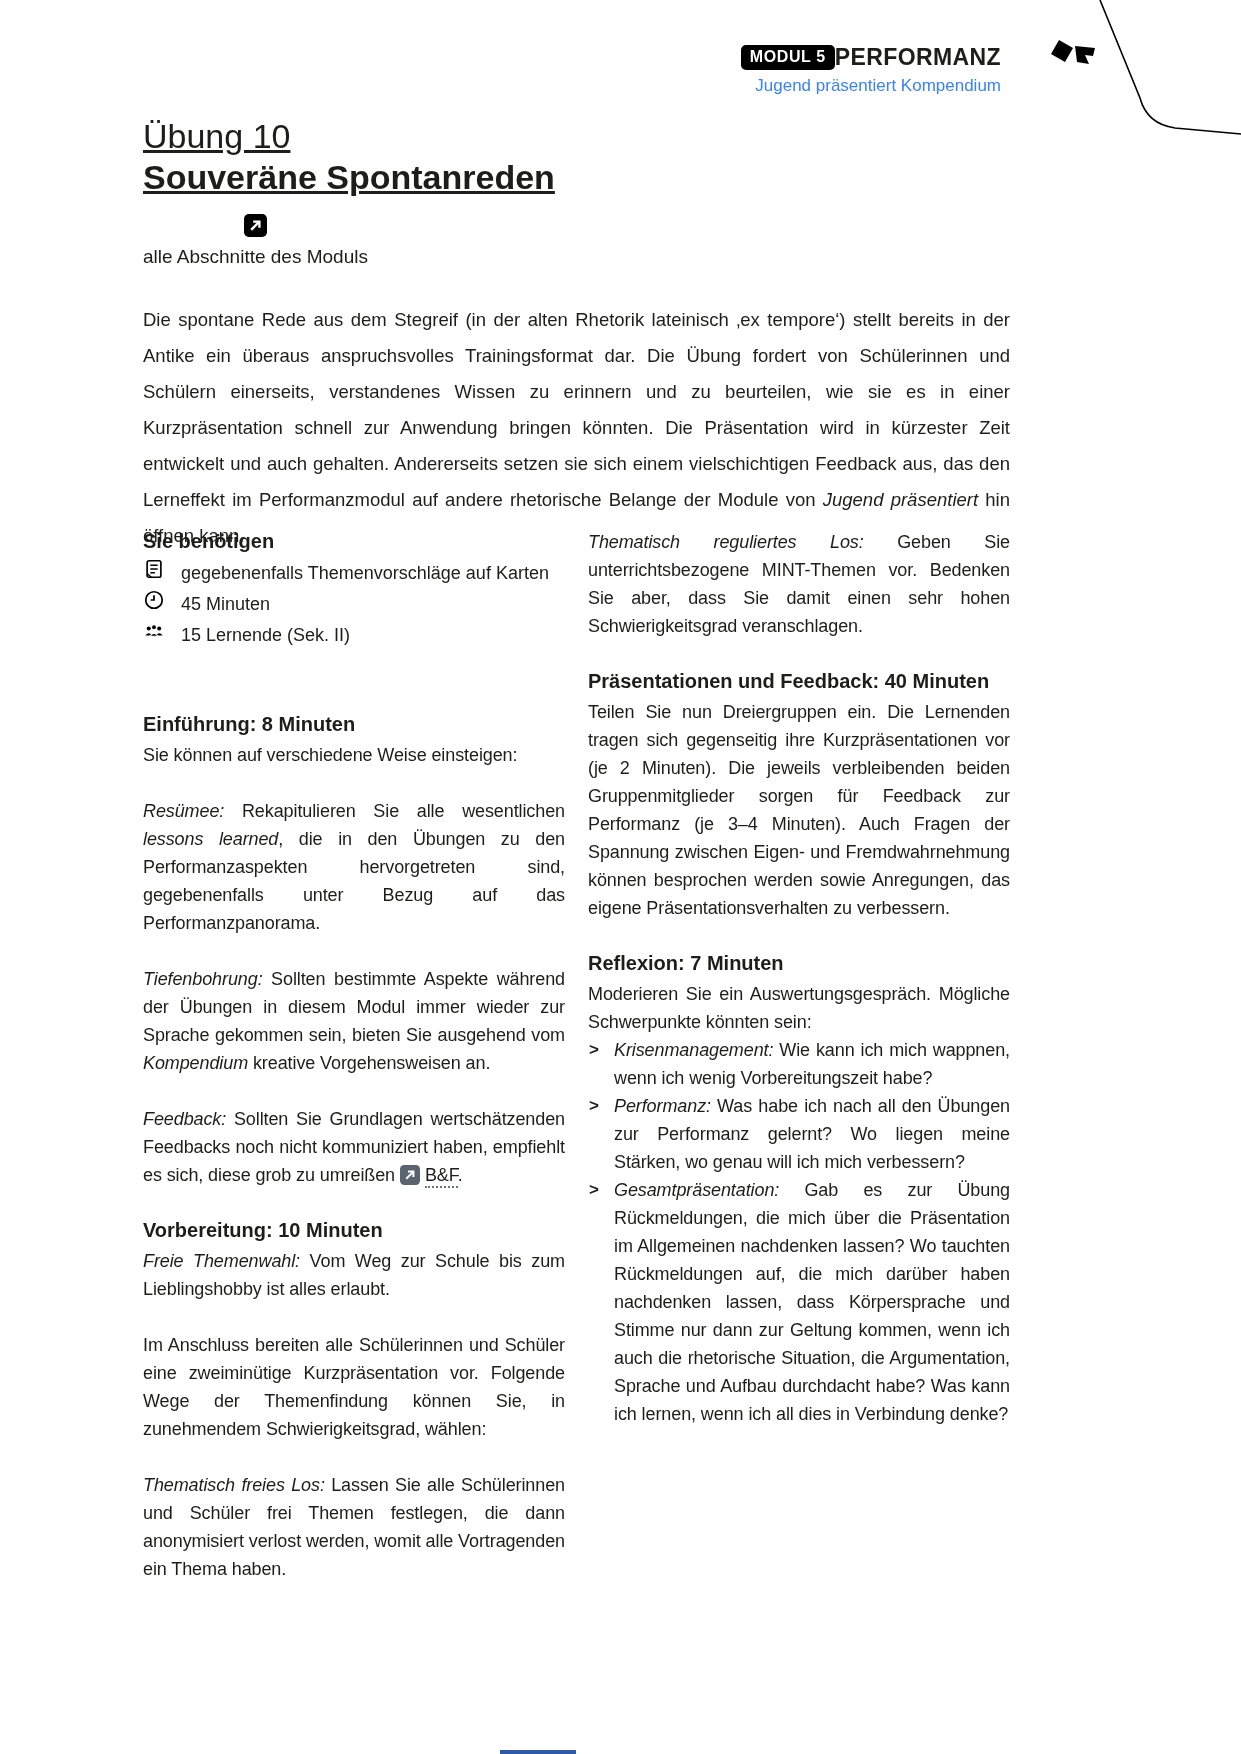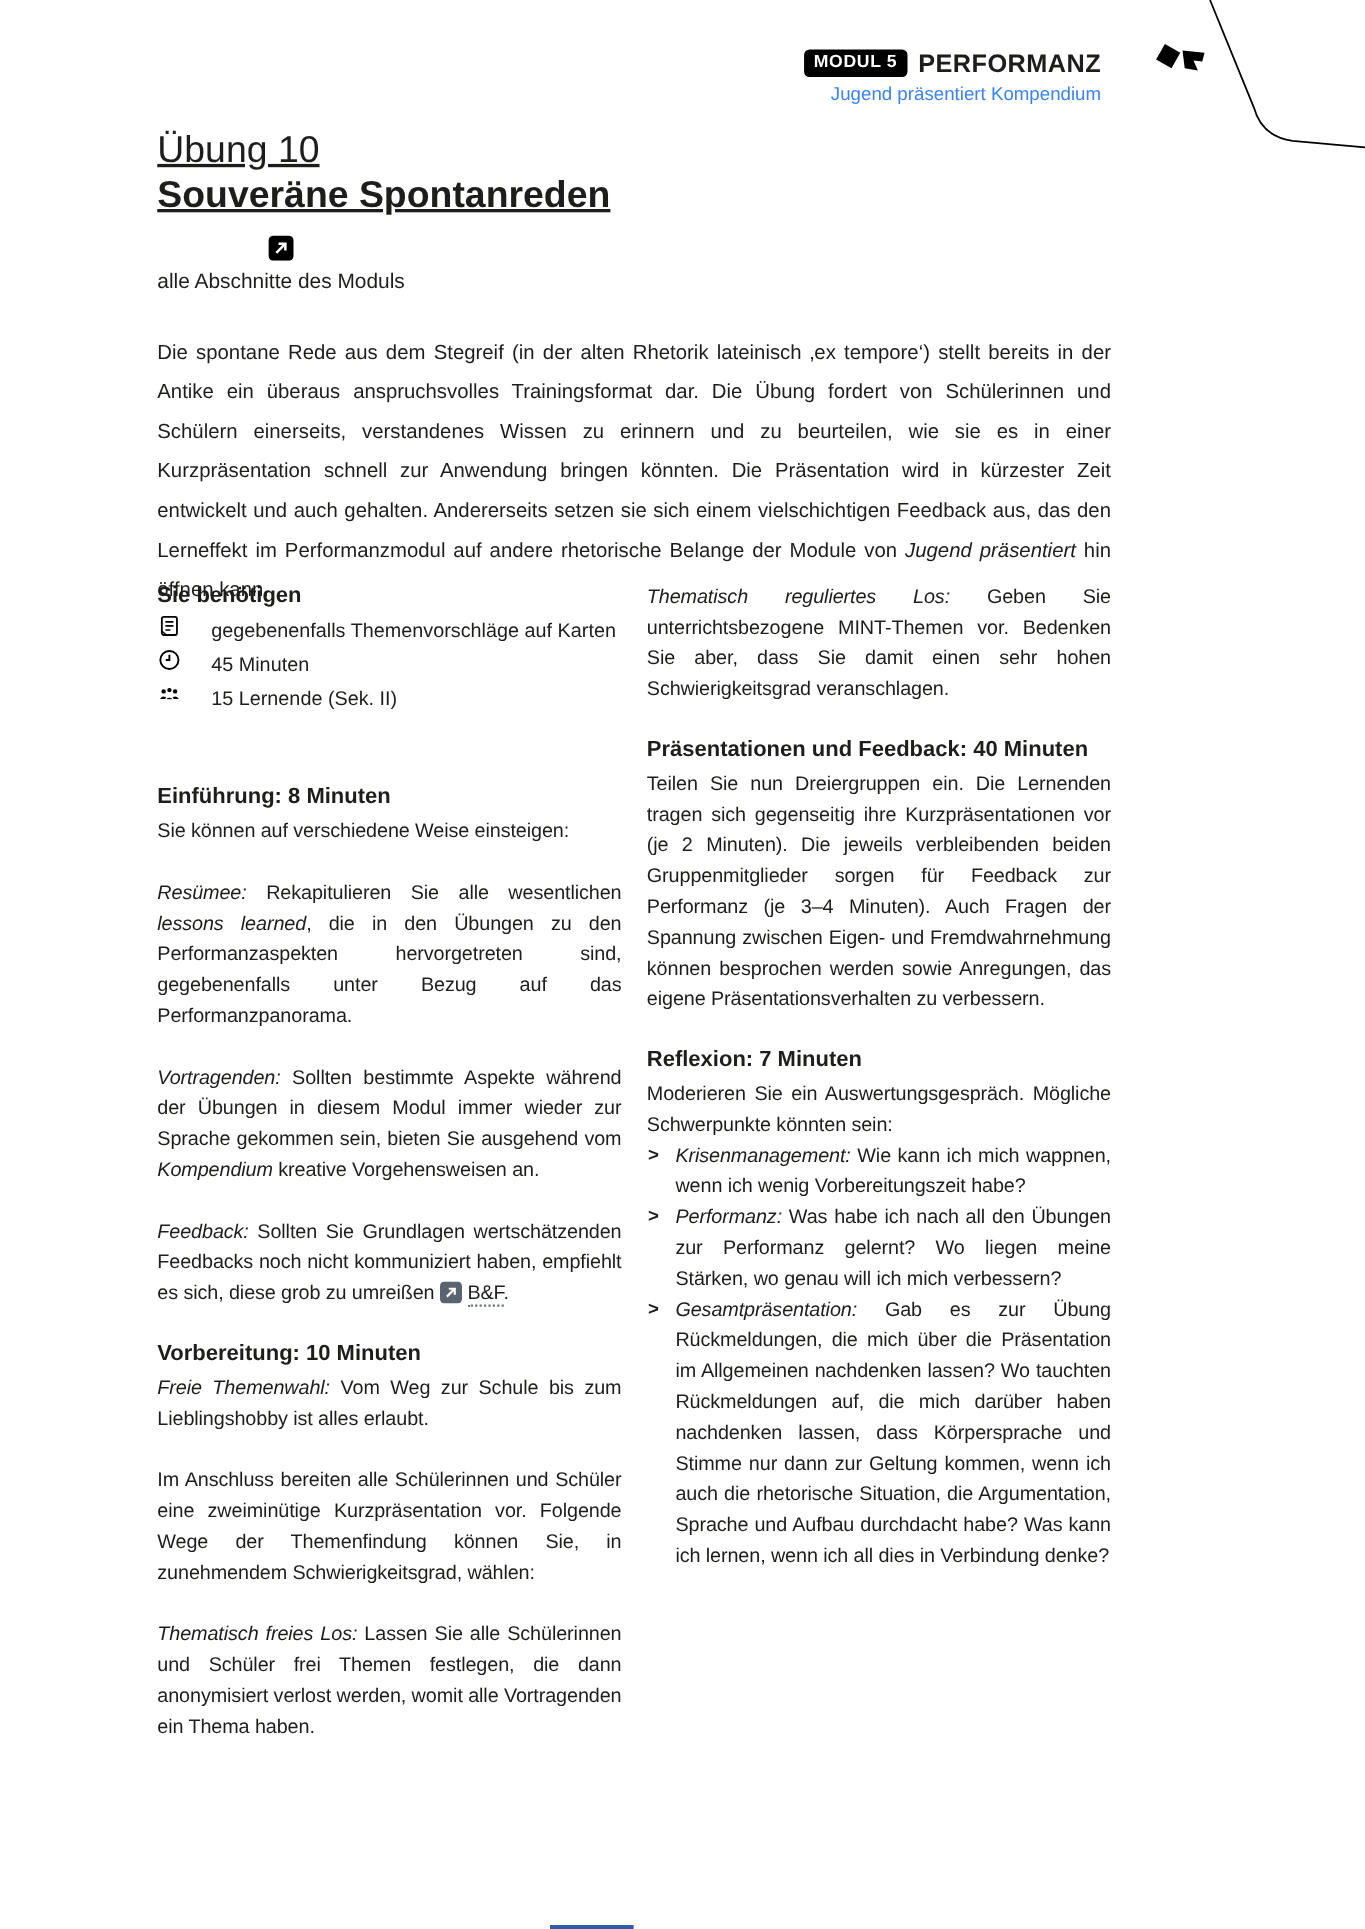--- a/index.html
+++ b/index.html
@@ -13,7 +13,7 @@
 
   
   .header{top:44px;right:240px;text-align:right;}
-  .header-row{display:flex;align-items:center;justify-content:space-between;gap:10px;}
+  .header-row{display:flex;align-items:center;justify-content:space-between;}
   .mod-badge{
     background:#000;color:#fff;border-radius:5px;padding:2px 9px 3px;
     font-weight:700;font-size:16px;letter-spacing:.6px;line-height:20px;

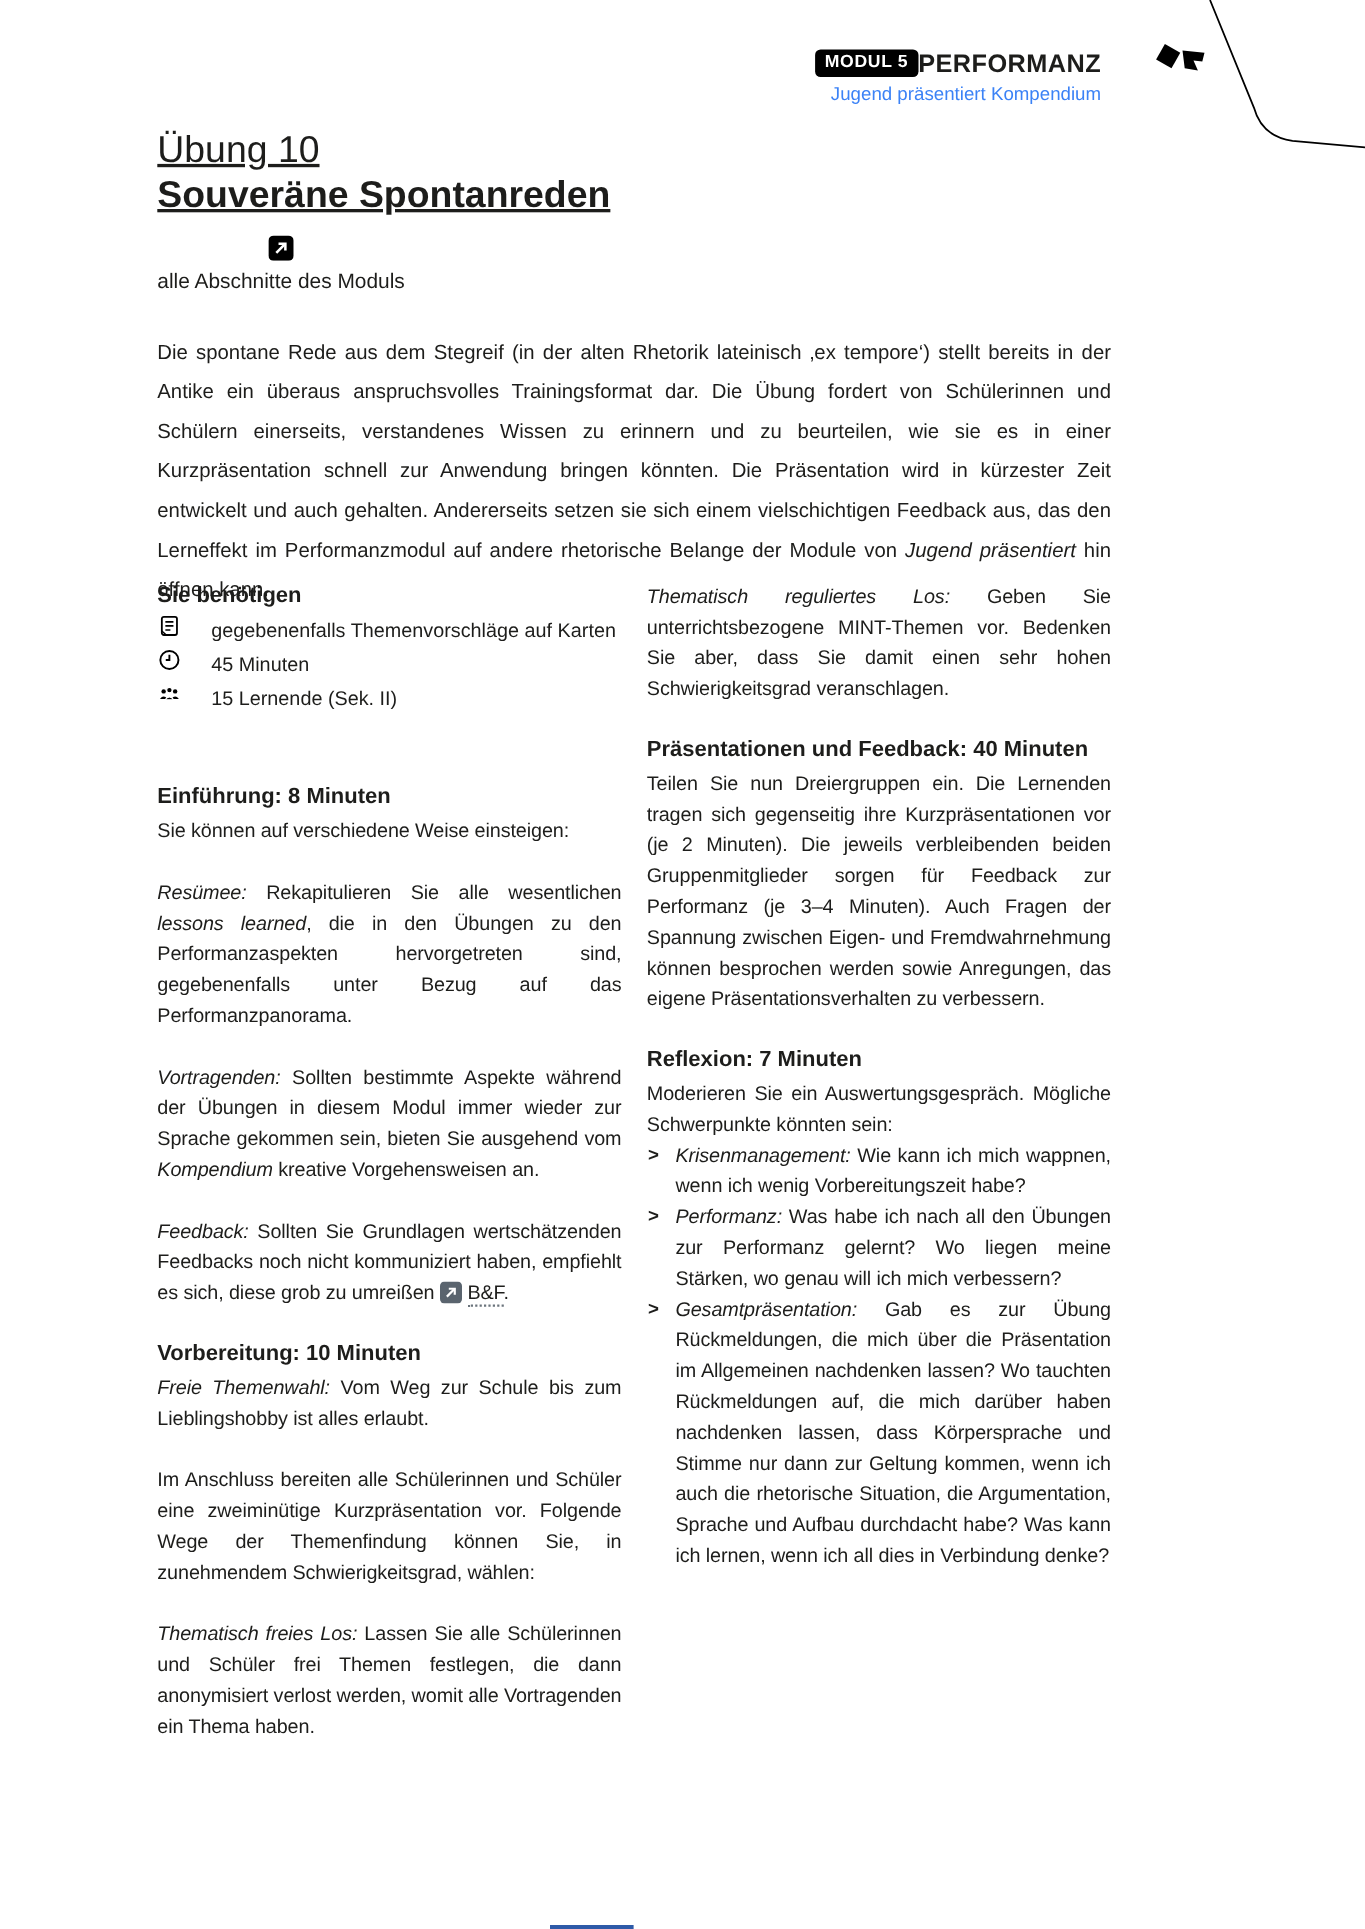--- a/index.html
+++ b/index.html
@@ -45,7 +45,7 @@
 
   
   .req{margin:0 0 60px;}
-  .req-item{display:flex;align-items:center;gap:27px;line-height:29px;}
+  .req-item{display:flex;align-items:center;gap:16px;line-height:29px;}
   .req-item svg{flex:0 0 auto;}
 
   

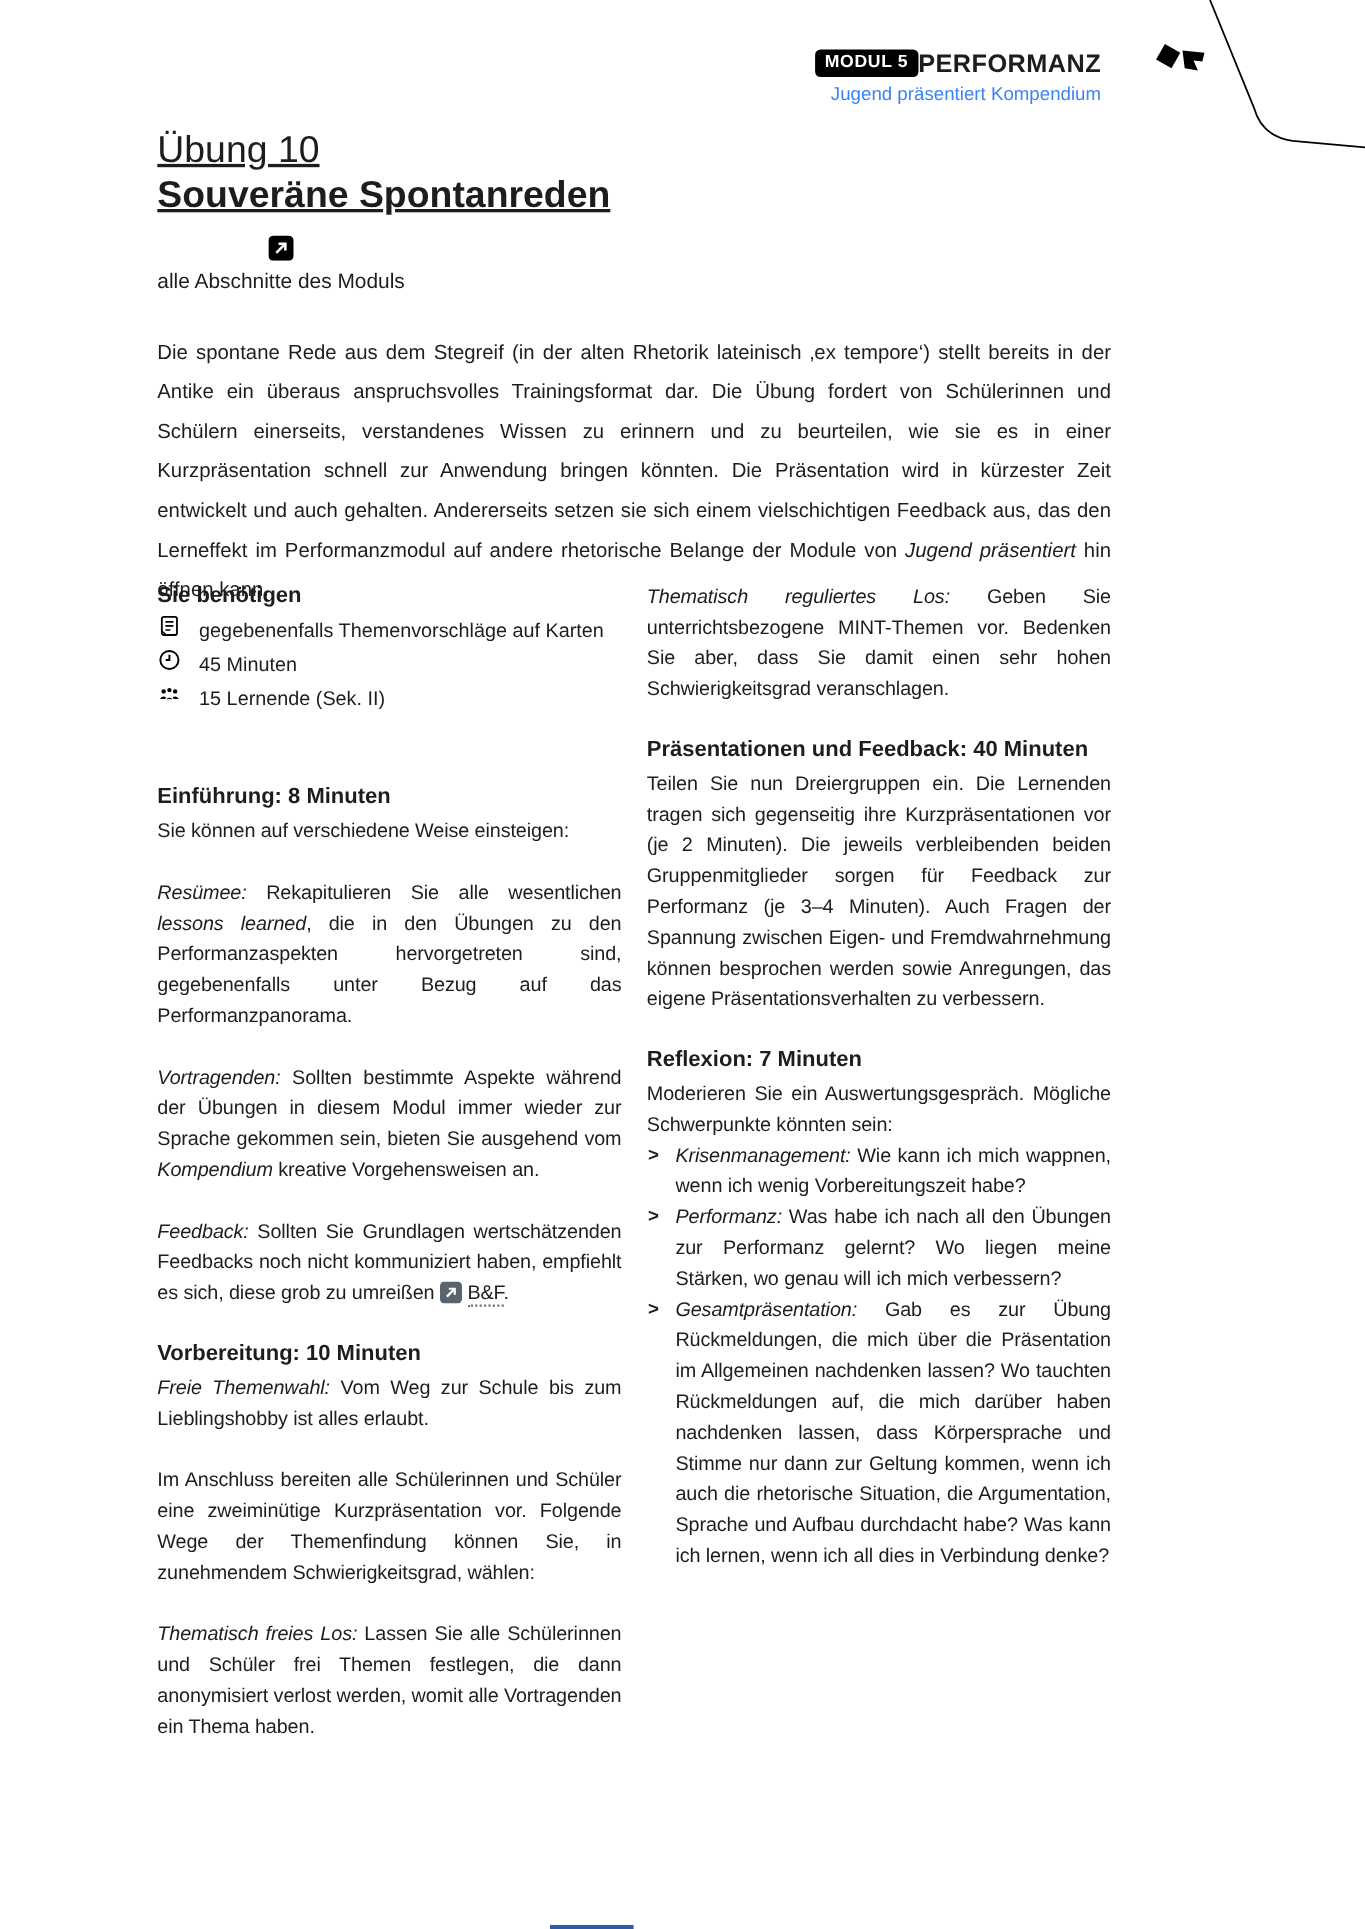--- a/index.html
+++ b/index.html
@@ -146,7 +146,7 @@
       <h3 class="h2">Einführung: 8 Minuten</h3>
       <p class="para">Sie können auf verschiedene Weise einsteigen:</p>
       <p class="para"><span class="it">Resümee:</span><span> Rekapitulieren Sie alle wesentlichen </span><span class="it">lessons learned</span><span>, die in den Übungen zu den Performanzaspekten hervorgetreten sind, gegebenenfalls unter Bezug auf das Performanzpanorama.</span></p>
-      <p class="para"><span class="it">Vortragenden:</span><span> Sollten bestimmte Aspekte während der Übungen in diesem Modul immer wieder zur Sprache gekommen sein, bieten Sie ausgehend vom </span><span class="it">Kompendium</span><span> kreative Vorgehensweisen an.</span></p>
+      <p class="para"><span class="it">Tiefenbohrung:</span><span> Sollten bestimmte Aspekte während der Übungen in diesem Modul immer wieder zur Sprache gekommen sein, bieten Sie ausgehend vom </span><span class="it">Kompendium</span><span> kreative Vorgehensweisen an.</span></p>
       <p class="para"><span class="it">Feedback:</span><span> Sollten Sie Grundlagen wertschätzenden Feedbacks noch nicht kommuniziert haben, empfiehlt es sich, diese grob zu umreißen </span><a class="bf-link" href="#"><span class="bf-icon">
               <svg viewBox="0 0 24 24" width="20" height="20">
                 <rect width="24" height="24" rx="5" fill="#5a646e"></rect>

